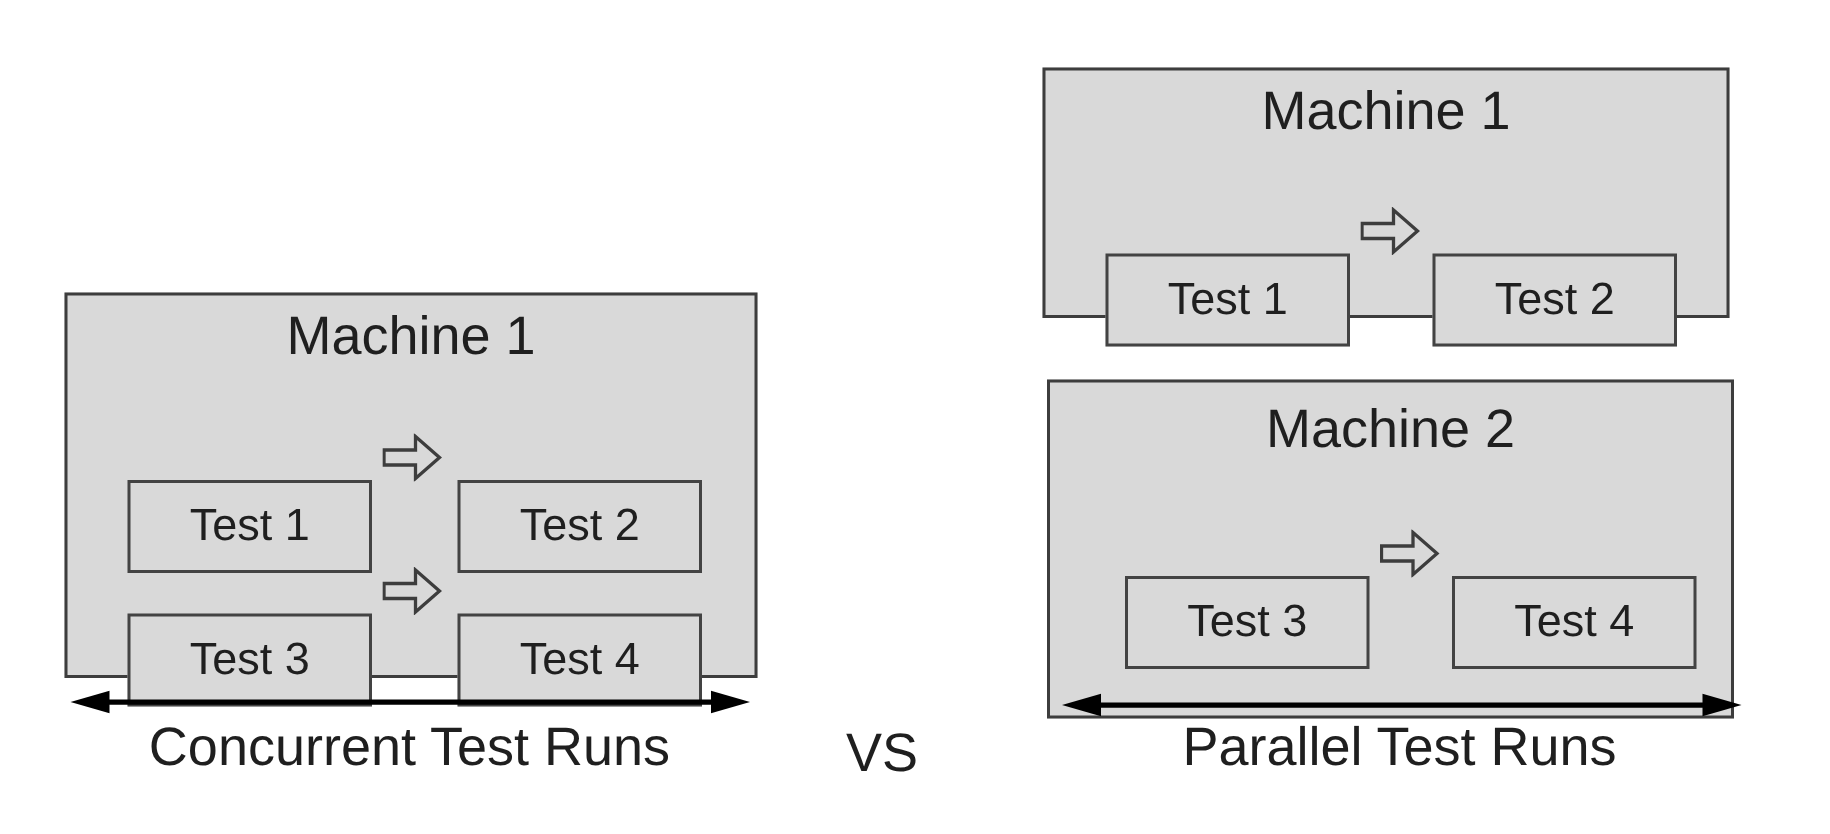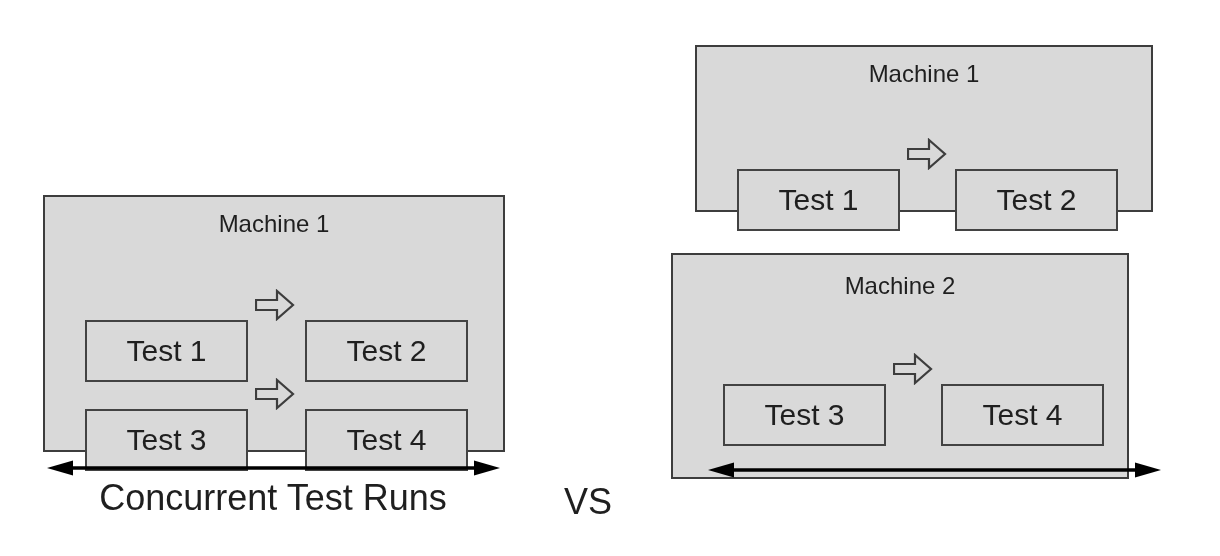--- a/index.html
+++ b/index.html
@@ -14,7 +14,7 @@
   }
   .machine-title {
     position: absolute; left: 0; right: 0; top: 10px;
-    text-align: center; font-size: 24px; line-height: 34px;
+    text-align: center; font-size: 36px; line-height: 34px;
   }
   .test-box {
     position: absolute; width: 163px; height: 62px;

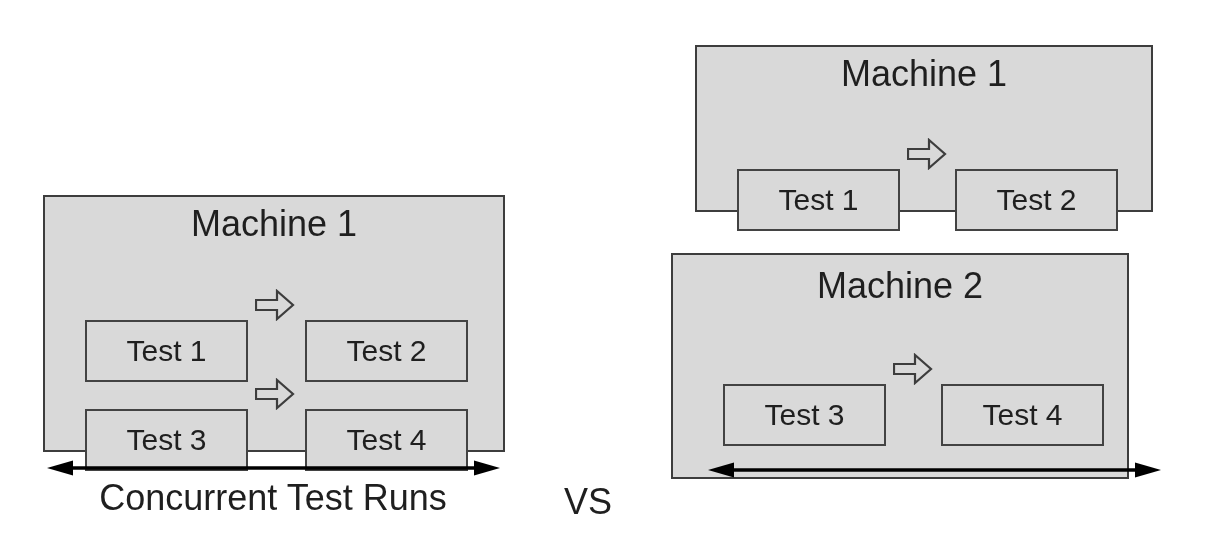--- a/index.html
+++ b/index.html
@@ -71,7 +71,7 @@
     <div class="test-box" style="left:258px; top:75px;">Test 2</div>
   </div>
 
-  <div class="machine" style="left:671px; top:253px; width:458px; height:226px;">
+  <div class="machine" style="left:698px; top:253px; width:458px; height:226px;">
     <div class="machine-title" style="top:14px;">Machine 2</div>
 
     <div class="test-box" style="left:50px; top:82px;">Test 3</div>

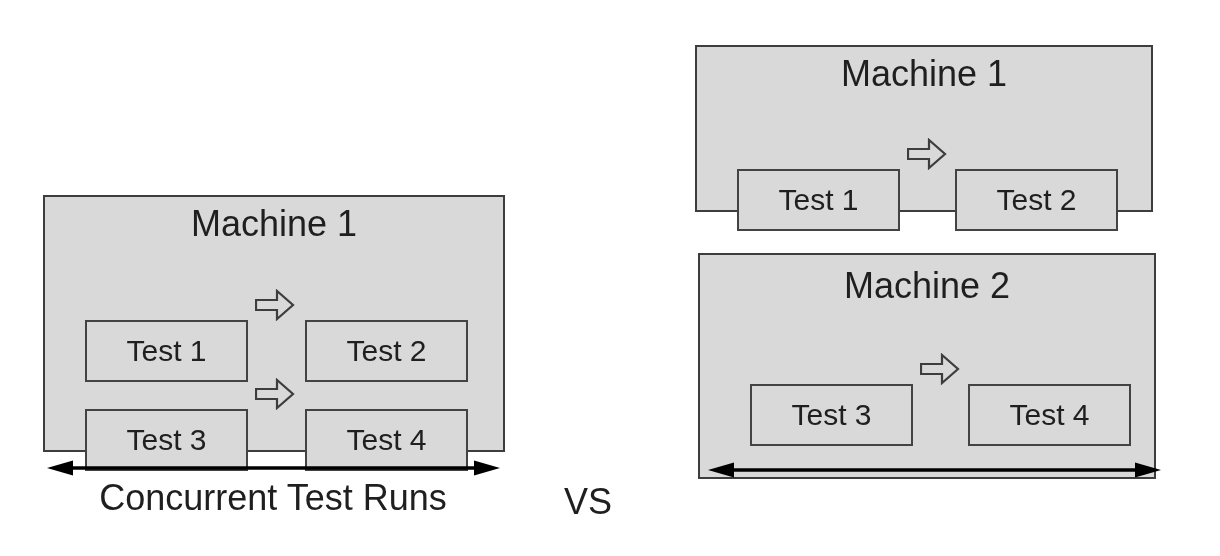--- a/index.html
+++ b/index.html
@@ -86,6 +86,7 @@
     <polygon points="1,9 27,1.5 27,16.5" fill="#000000"></polygon>
     <polygon points="454,9 428,1.5 428,16.5" fill="#000000"></polygon>
   </svg>
+  <div class="caption" style="left:703px; top:481px;">Parallel Test Runs</div>
 
 </div>
 

